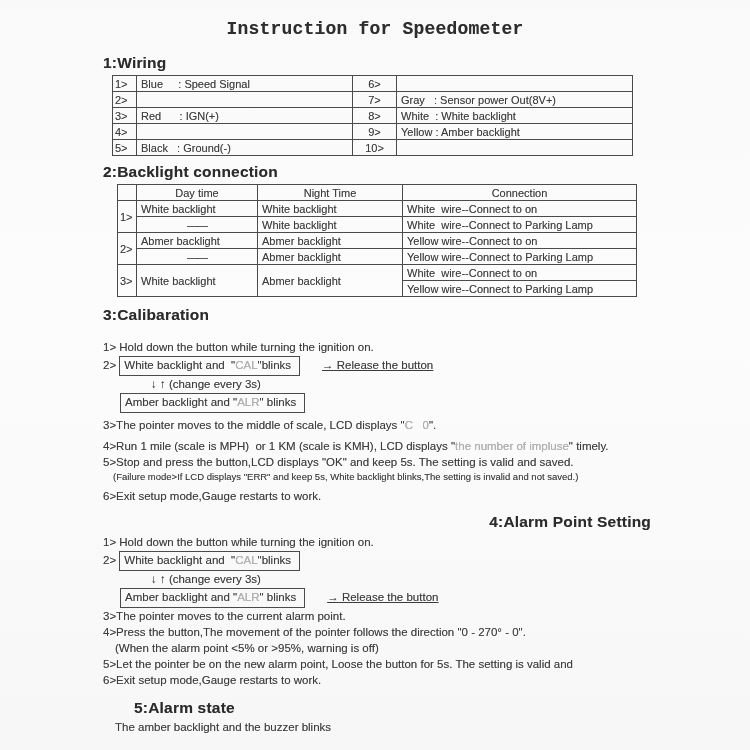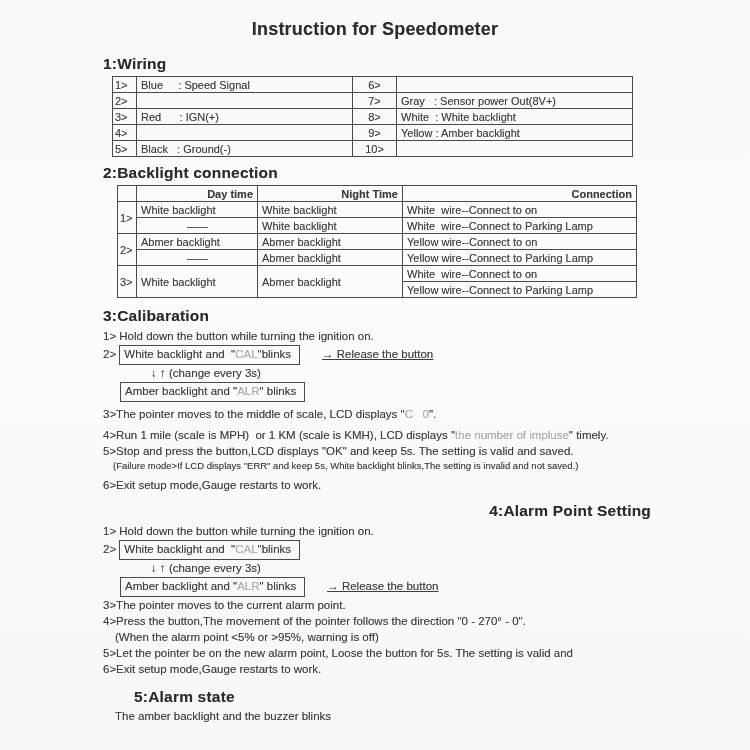--- a/index.html
+++ b/index.html
@@ -17,6 +17,7 @@
     text-align: center;
     font-size: 18px; font-weight: bold; color: #2d2d2d;
     letter-spacing: .2px;
+    font-family: Liberation Mono, monospace;
   }
   .content { margin-left: 103px; width: 548px; }
   .section-heading {

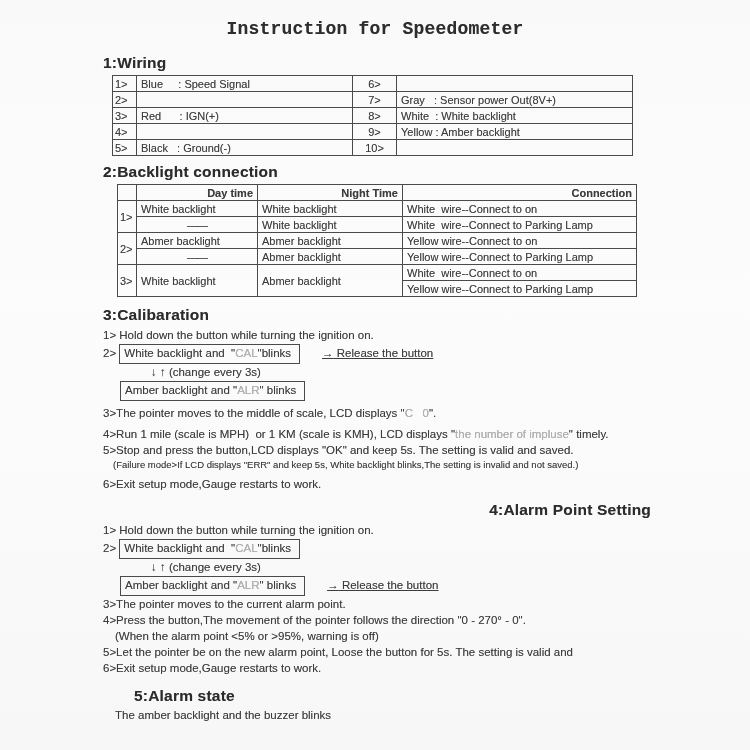--- a/index.html
+++ b/index.html
@@ -33,7 +33,7 @@
 
   table { border-collapse: collapse; font-size: 11px; color: #3c3c3c; table-layout: fixed; }
   td, th { border: 1px solid #4a4a4a; padding: 1px 4px; height: 16px; white-space: pre; overflow: hidden; }
-  th { text-align: right; font-weight: bold; }
+  th { text-align: center; font-weight: normal; }
   td.num { padding: 1px 2px; }
   td.num-c { text-align: center; padding: 1px 0; }
   td.dash { text-align: center; letter-spacing: -1px; }

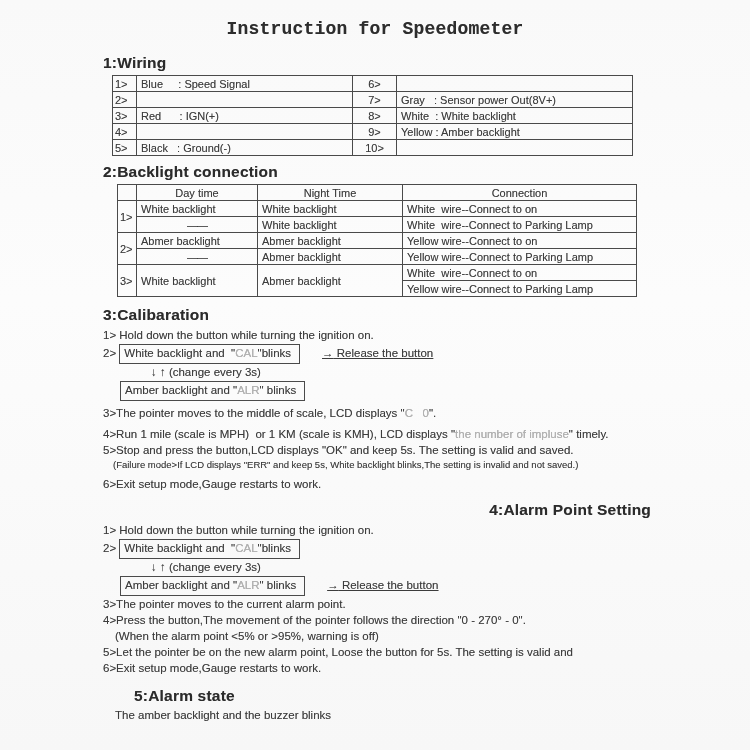--- a/index.html
+++ b/index.html
@@ -27,7 +27,7 @@
   }
   .h-wiring   { margin-top: 15px; }
   .h-backlight{ margin-top: 7px; }
-  .h-calib    { margin-top: 9px; margin-bottom: 4px; }
+  .h-calib    { margin-top: 9px; margin-bottom: 16px; }
   .h-alarmset { margin-top: 9px; margin-bottom: 4px; text-align: right; }
   .h-alarmst  { margin-top: 11px; margin-bottom: 3px; margin-left: 31px; }
 

